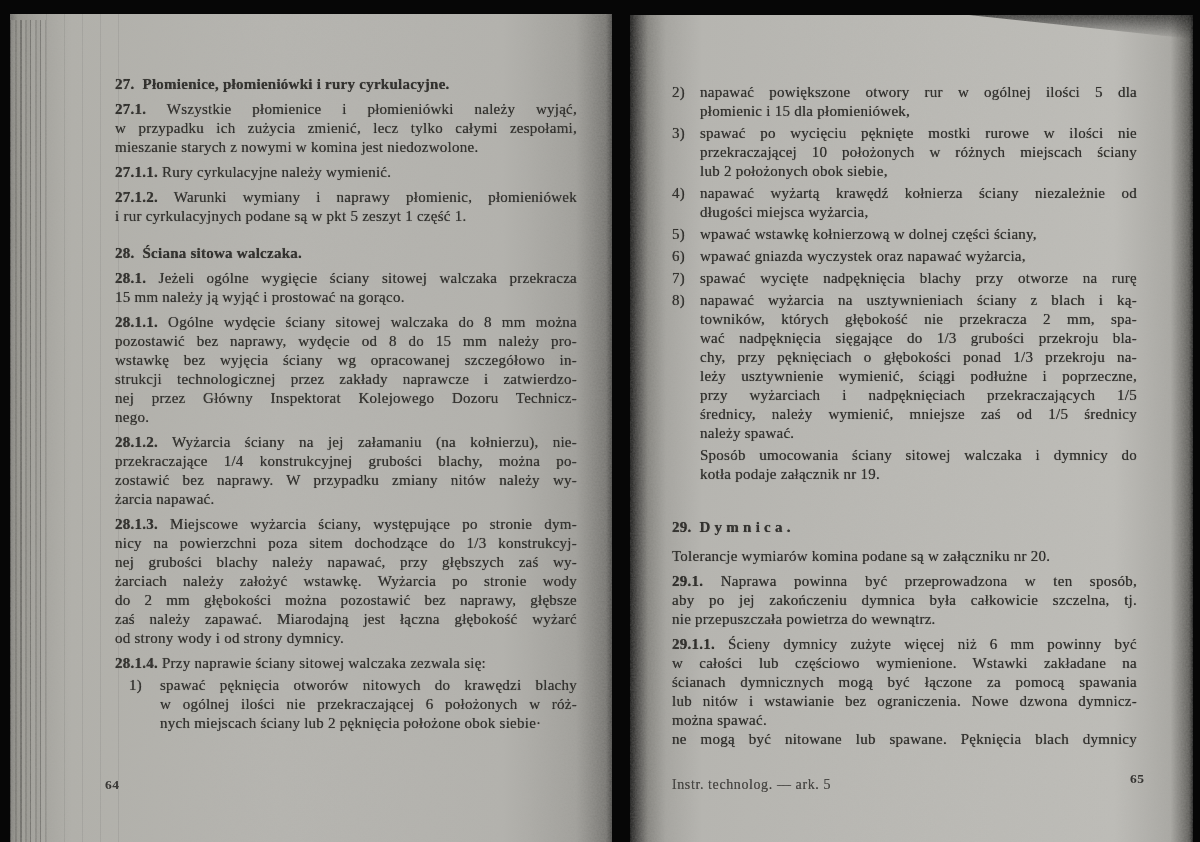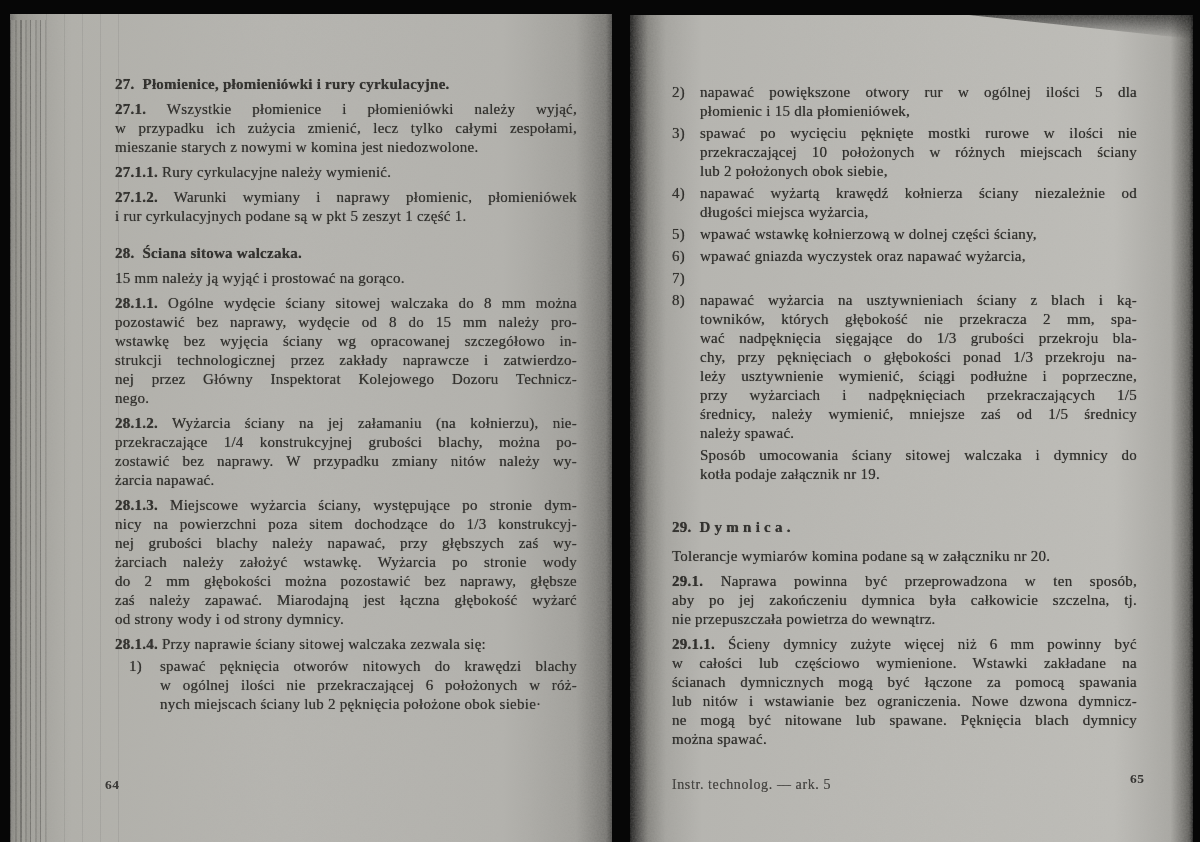--- a/index.html
+++ b/index.html
@@ -90,6 +90,7 @@
         </div>
         <div class="blk heading"><b class="lbl">28.</b>&nbsp; <span>Ściana sitowa walczaka.</span></div>
         <div class="blk para">
+          <div class="line"><b class="lbl">28.1.</b> <span>Jeżeli ogólne wygięcie ściany sitowej walczaka przekracza</span></div>
           <div class="line last"><span>15 mm należy ją wyjąć i prostować na gorąco.</span></div>
         </div>
         <div class="blk para">

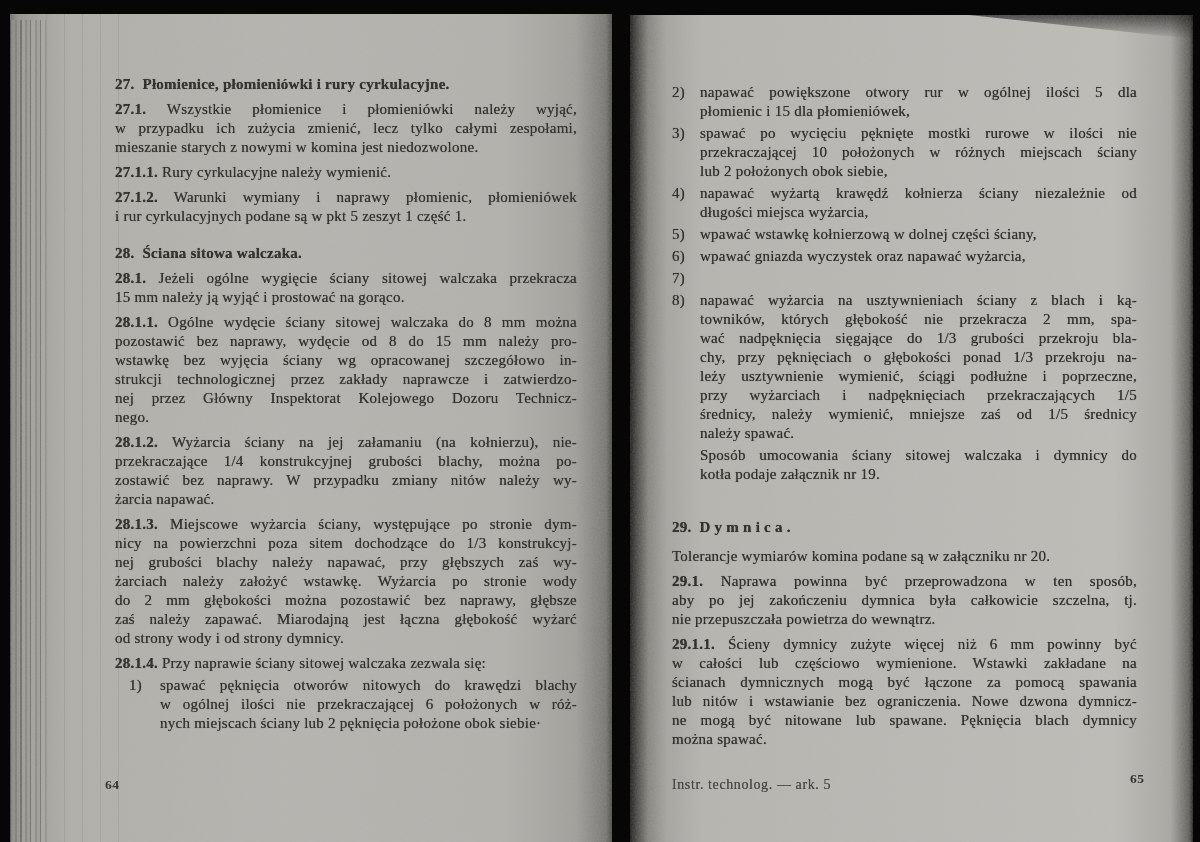--- a/index.html
+++ b/index.html
@@ -178,6 +178,7 @@
         <div class="blk li">
           <span class="marker">7)</span>
           <div class="libody">
+            <div class="line"><span>spawać wycięte nadpęknięcia blachy przy otworze na rurę</span></div>
           </div>
         </div>
         <div class="blk li">

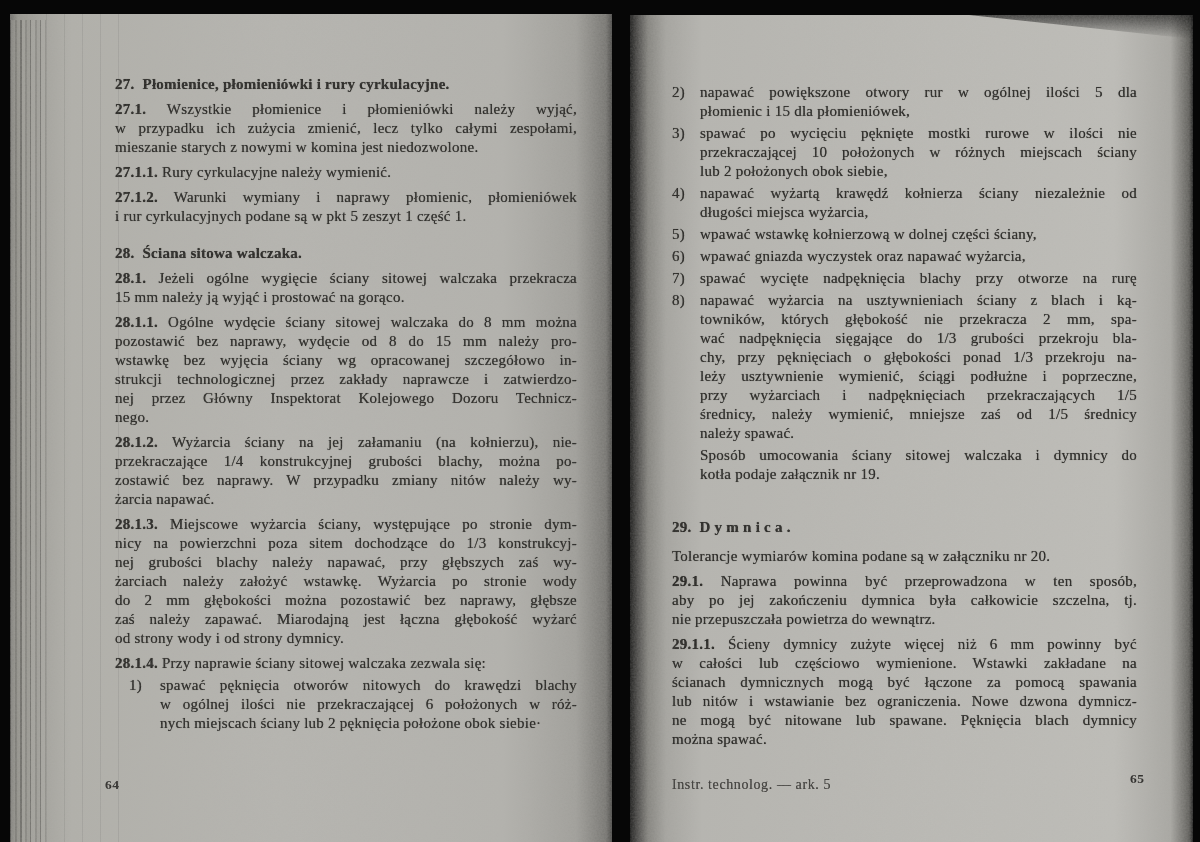--- a/index.html
+++ b/index.html
@@ -212,8 +212,8 @@
           <div class="line"><span>w całości lub częściowo wymienione. Wstawki zakładane na</span></div>
           <div class="line"><span>ścianach dymnicznych mogą być łączone za pomocą spawania</span></div>
           <div class="line"><span>lub nitów i wstawianie bez ograniczenia. Nowe dzwona dymnicz-</span></div>
+          <div class="line last"><span>można spawać.</span></div>
           <div class="line"><span>ne mogą być nitowane lub spawane. Pęknięcia blach dymnicy</span></div>
-          <div class="line last"><span>można spawać.</span></div>
         </div>
       </div>
     <div class="footer-note">Instr. technolog. — ark. 5</div>

